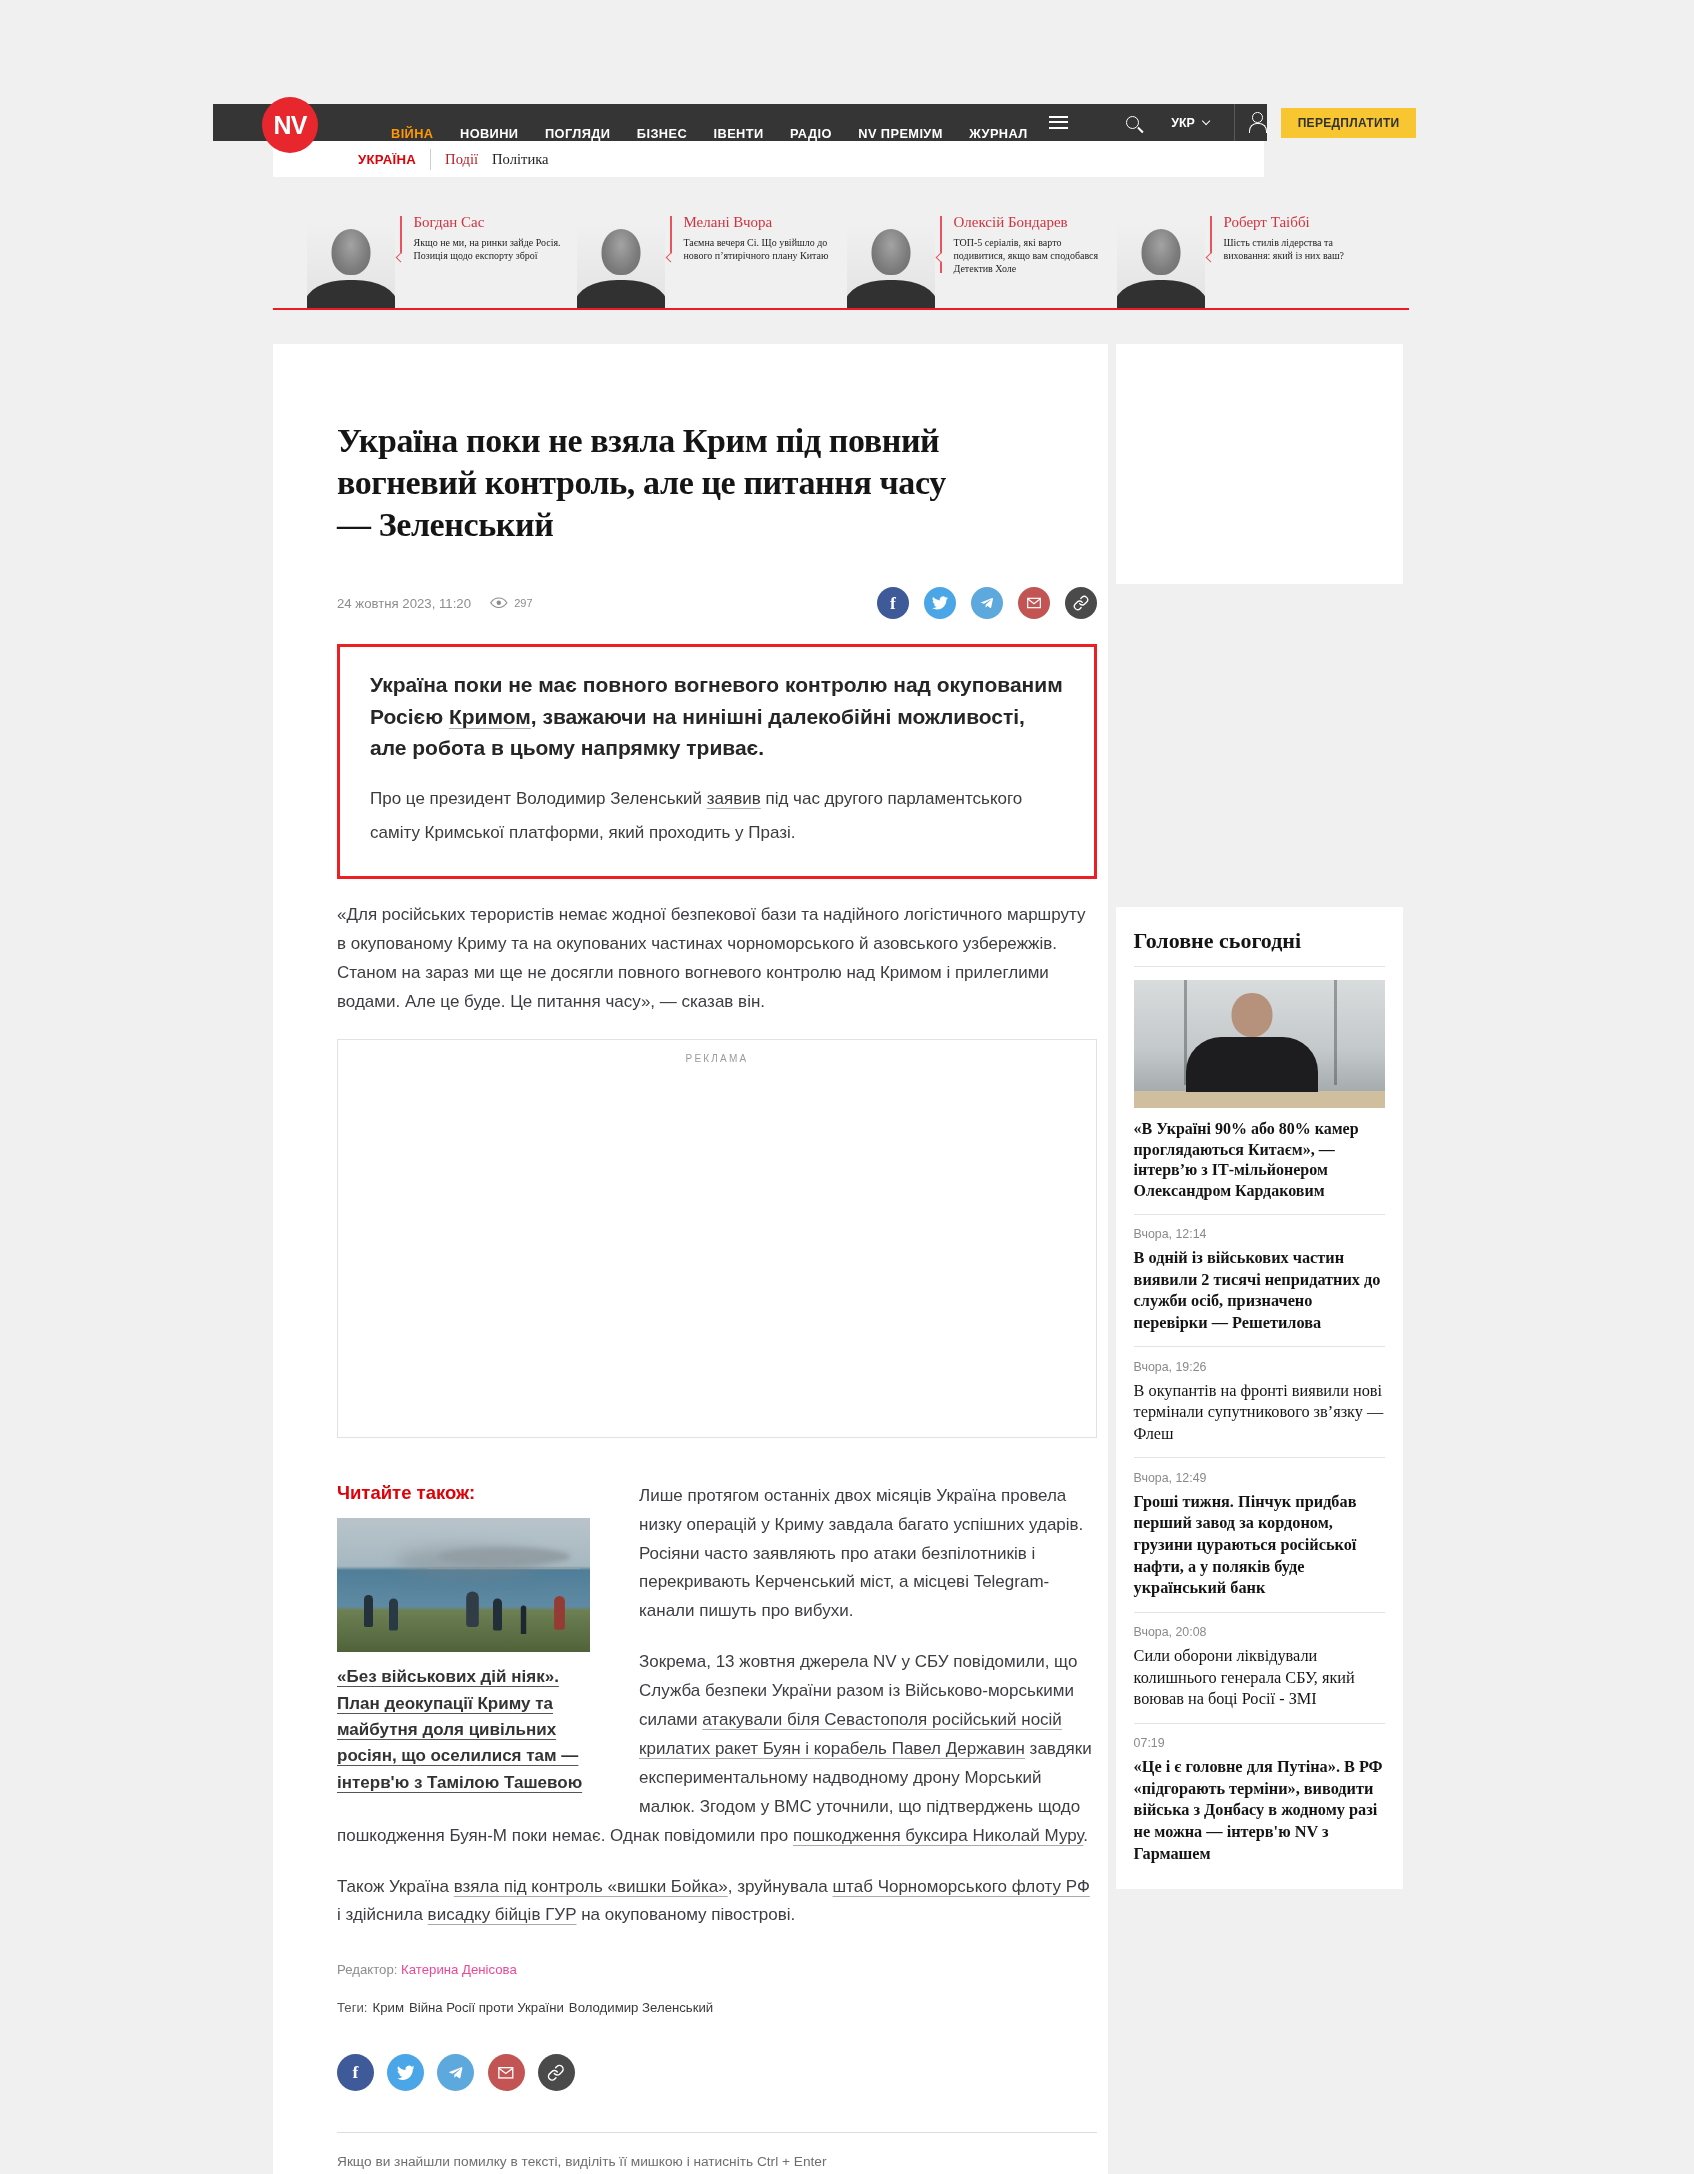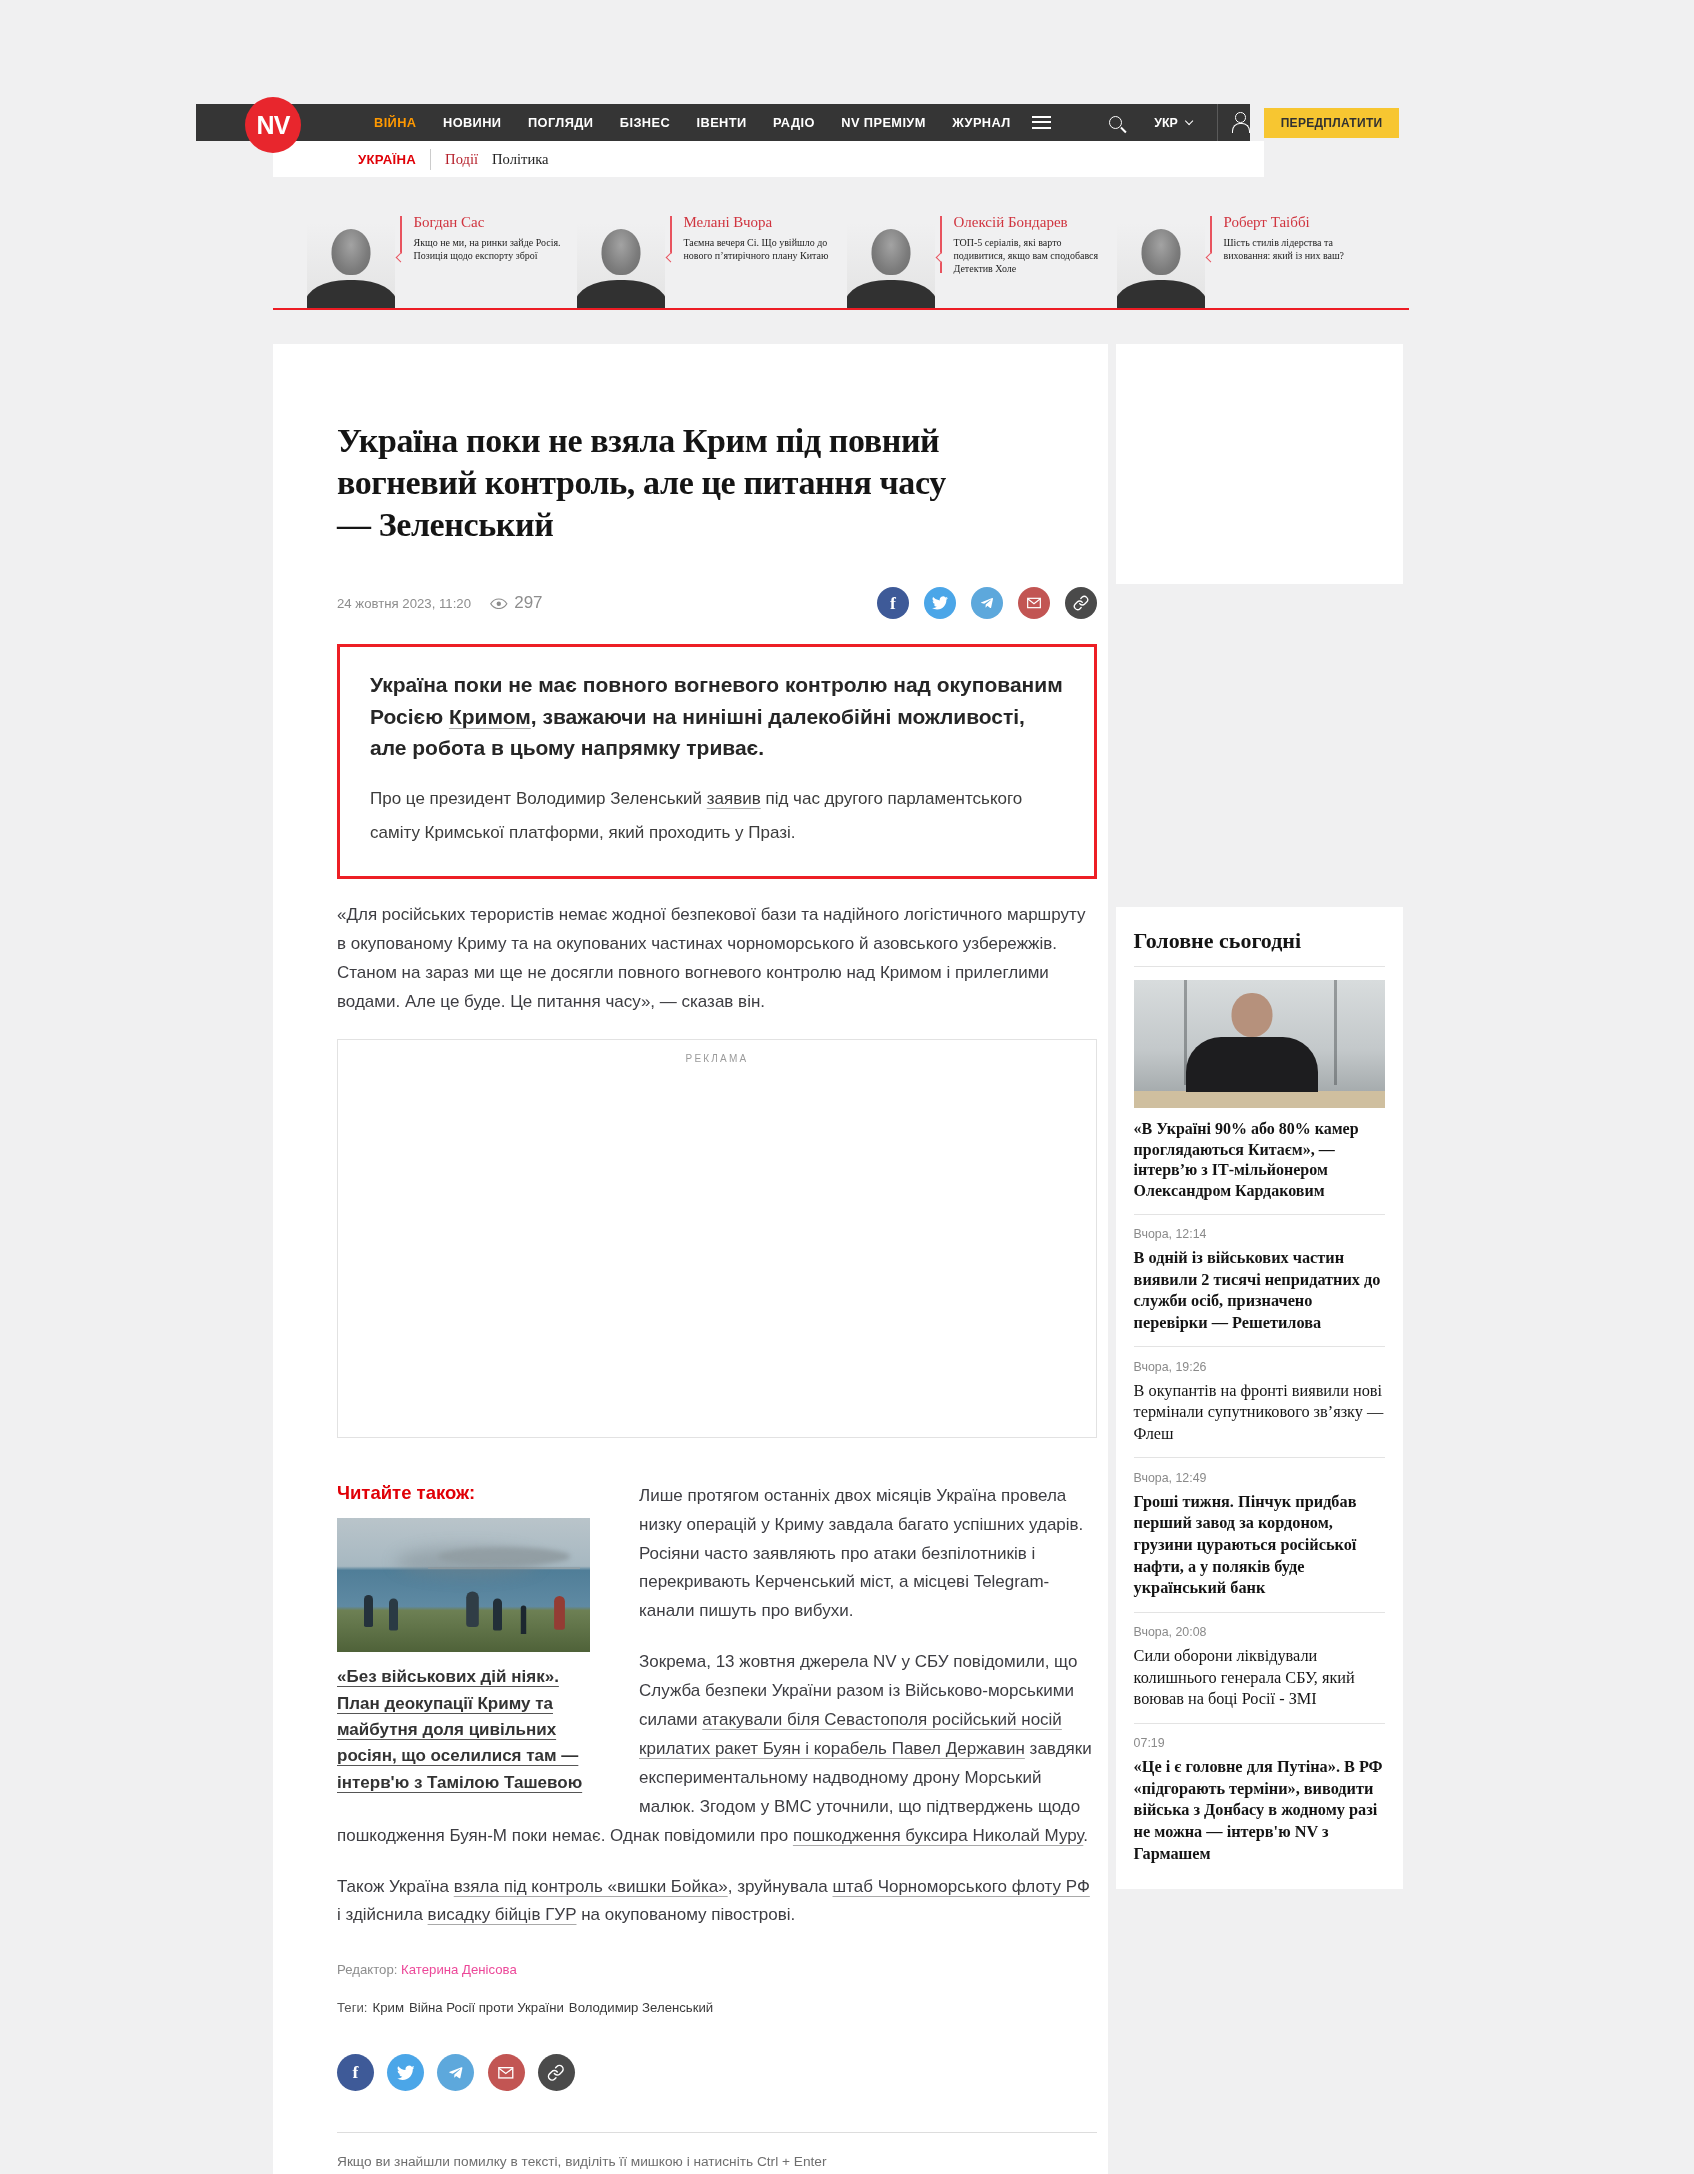--- a/index.html
+++ b/index.html
@@ -6,7 +6,7 @@
 html,body{background:#f0f0f1}
 .page{position:relative;width:1695px;height:2175px;overflow:hidden;background:#f0f0f1;font-family:"Liberation Sans",sans-serif}
 
-.topnav{position:absolute;left:196px;top:104px;width:1054px;height:37px;background:#353535;display:flex;align-items:center;z-index:4}
+.topnav{position:absolute;left:213px;top:104px;width:1054px;height:37px;background:#353535;display:flex;align-items:flex-end;z-index:4}
 .logo{position:absolute;left:49px;top:-7px;width:56px;height:56px;background:#e8262d;border-radius:50%;display:flex;align-items:center;justify-content:center;z-index:6}
 .logo span{color:#fff;font-weight:bold;font-size:25px;letter-spacing:-0.9px;font-family:"Liberation Sans",sans-serif}
 .nav-items{display:flex;gap:26.5px;margin-left:178px;align-items:center;white-space:nowrap}

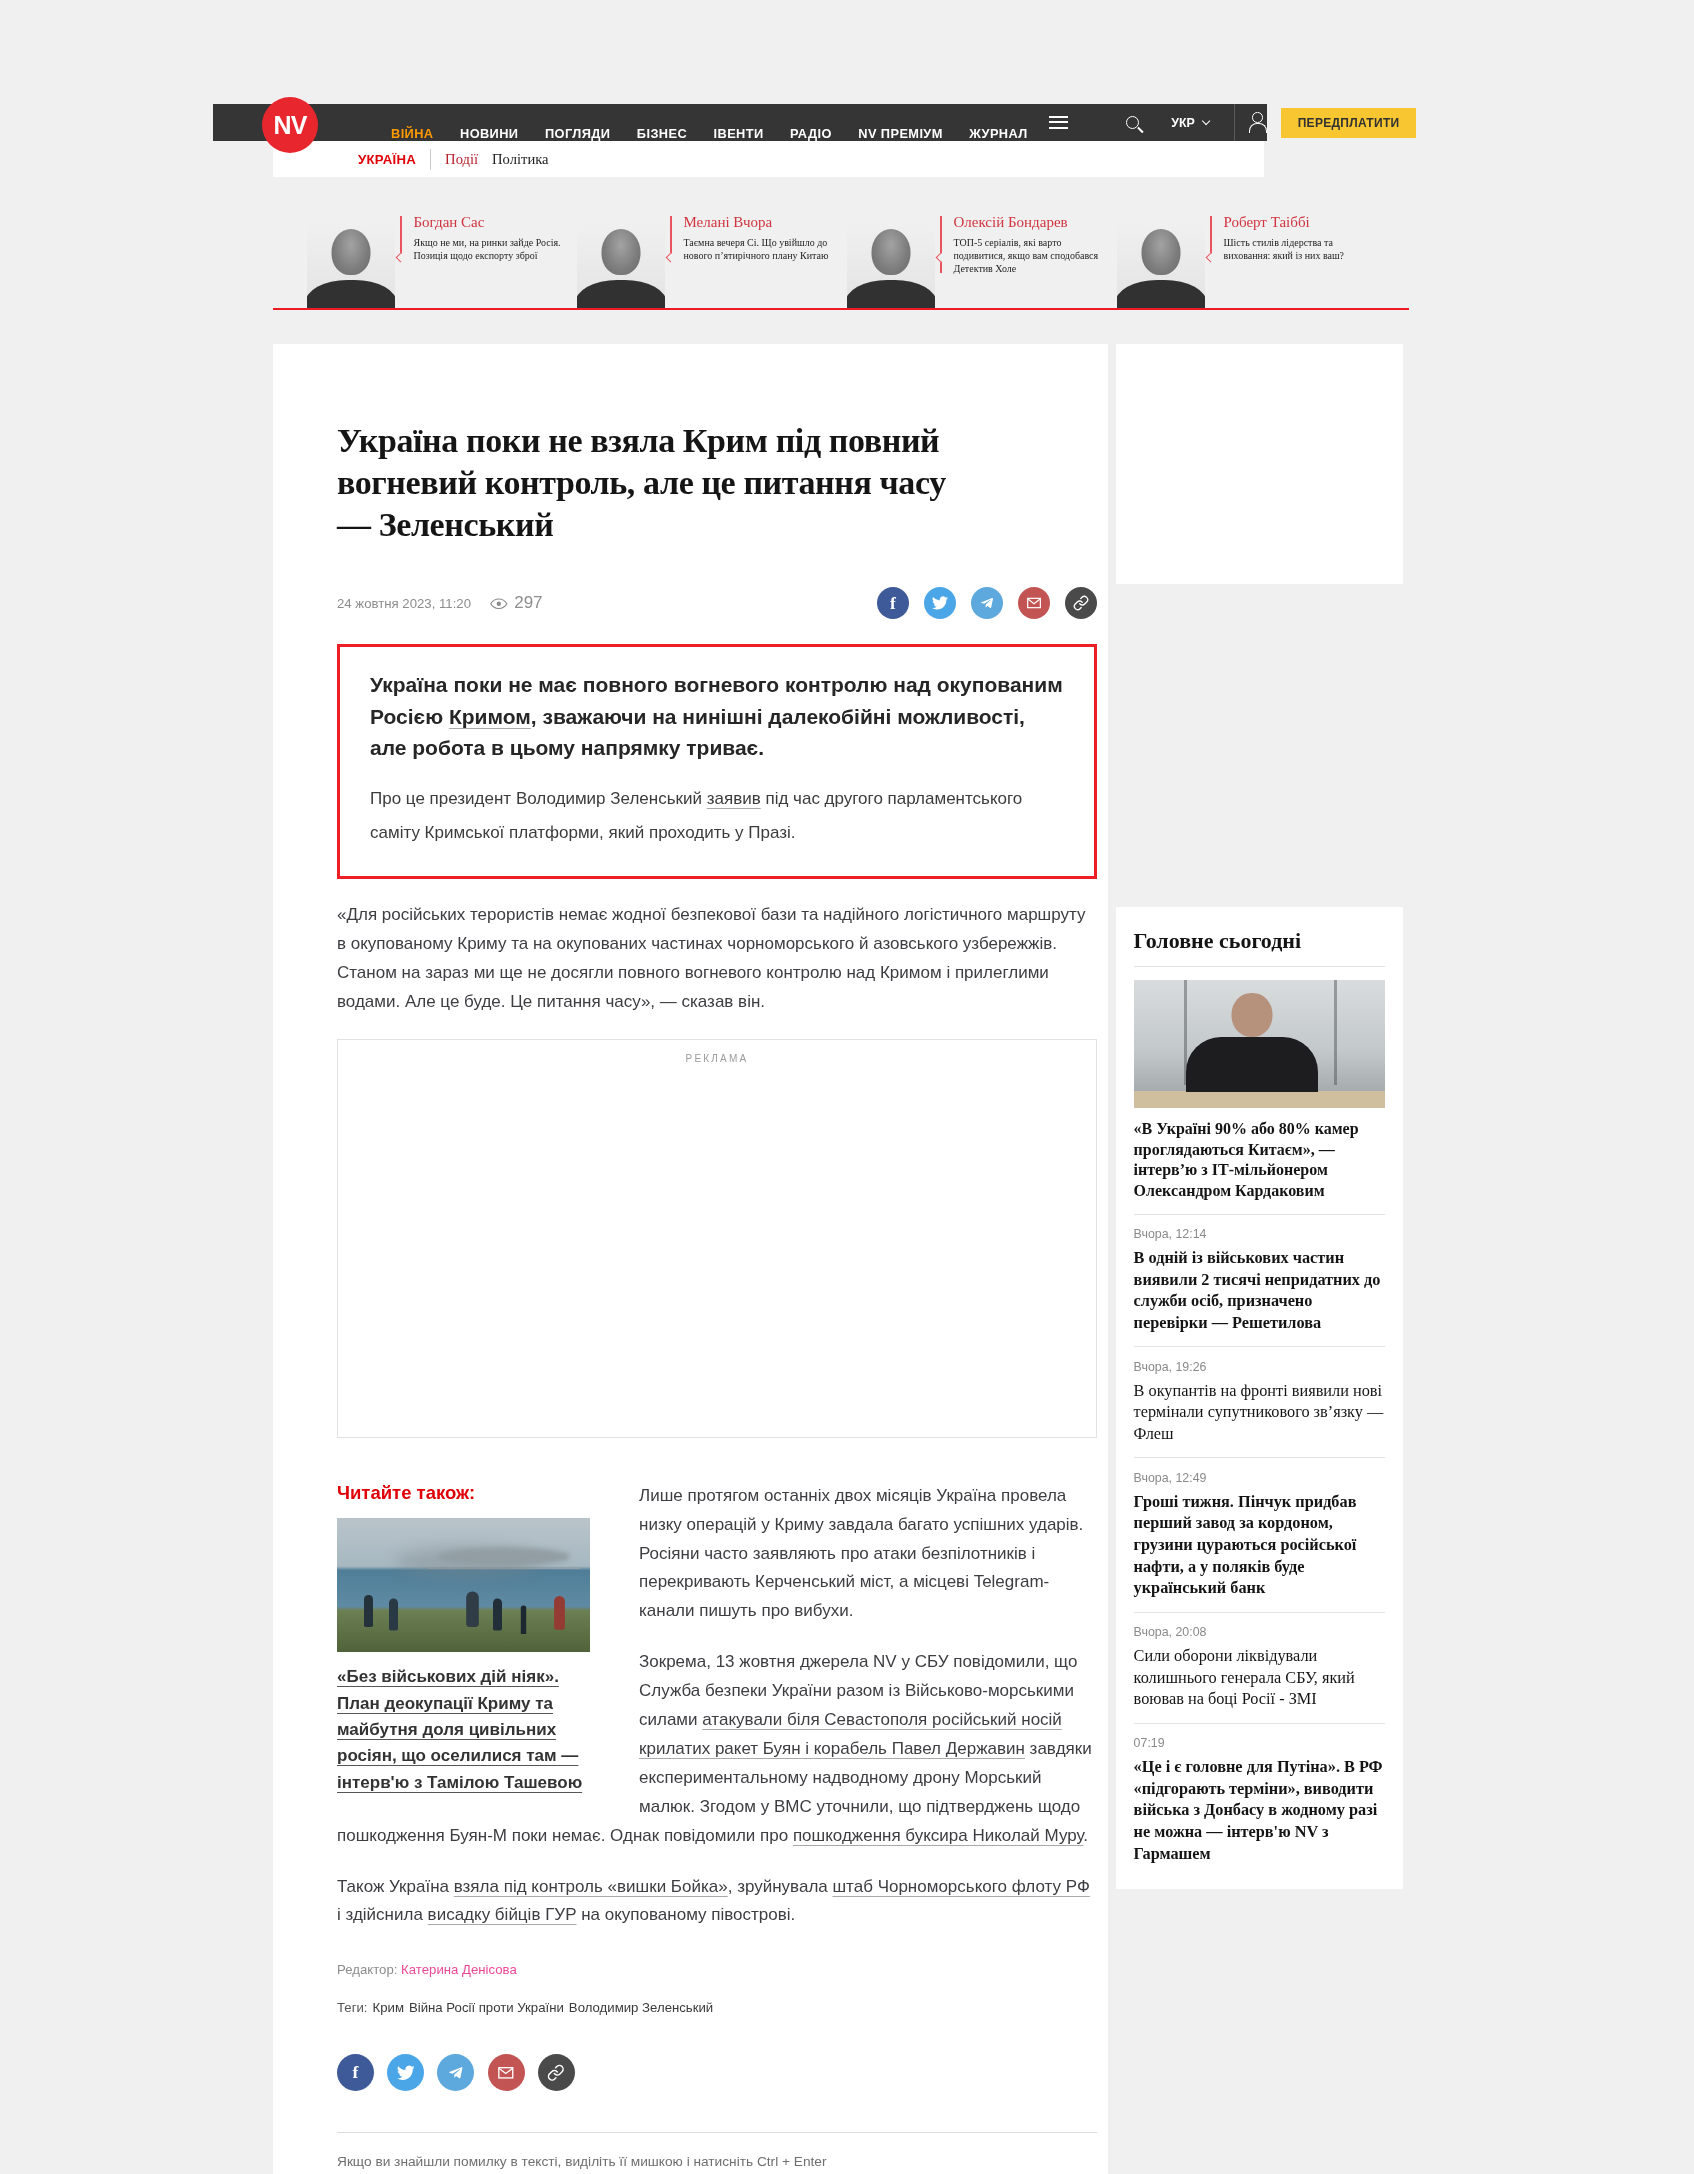--- a/index.html
+++ b/index.html
@@ -47,7 +47,7 @@
 .title{font-family:"Liberation Serif","DejaVu Serif",serif;font-weight:bold;font-size:34px;line-height:1.24;color:#151515;max-width:609px;letter-spacing:-0.4px}
 .meta{display:flex;align-items:center;margin-top:41px;width:760px}
 .date{color:#8d8d8d;font-size:13.2px}
-.views{display:flex;align-items:center;gap:6.2px;margin-left:19.4px;color:#8d8d8d;font-size:17px}
+.views{display:flex;align-items:flex-start;gap:6.2px;margin-left:19.4px;color:#8d8d8d;font-size:11px}
 .share{display:flex;gap:15px;margin-left:auto}
 .sc{width:32px;height:32px;border-radius:50%;display:flex;align-items:center;justify-content:center;color:#fff;cursor:pointer;flex:none}
 .sc.big{width:37px;height:37px}

